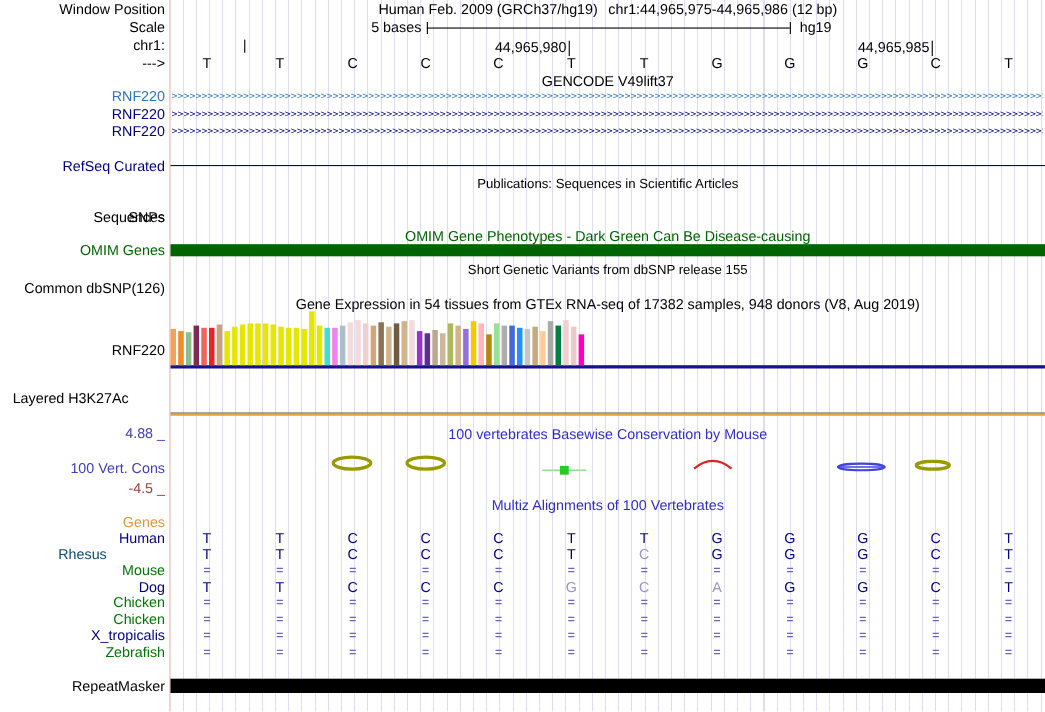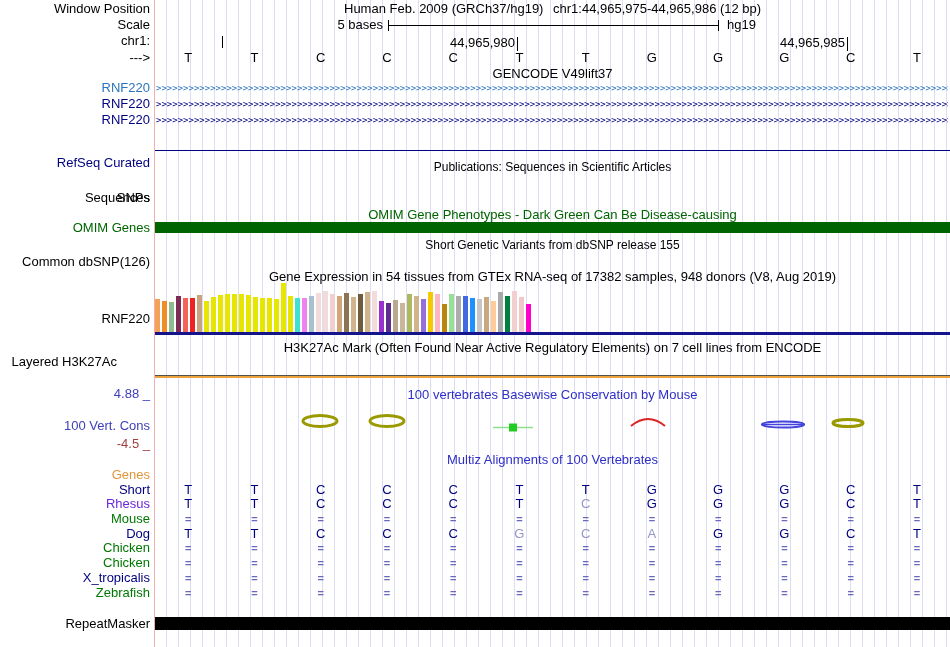--- a/index.html
+++ b/index.html
@@ -16,7 +16,7 @@
   #grid{position:absolute;left:154px;top:0;width:796px;height:647px;
         border-left:1px solid #f4b0b0;
         background:repeating-linear-gradient(to right,transparent 0px,transparent 11px,#dcdcf4 11px,#dcdcf4 12px);}
-  .navy{color:#000080;margin-top:12px;} .dgreen{color:#006400;}
+  .navy{color:#000080;} .dgreen{color:#006400;}
   .blue{color:#4040BC;} .bluet{color:#2E2EC8;} .red{color:#A04040;}
   .hdr{position:absolute;font-size:13px;line-height:14px;white-space:nowrap;}
   .arrowrow{position:absolute;left:156px;width:792px;height:12px;overflow:hidden;

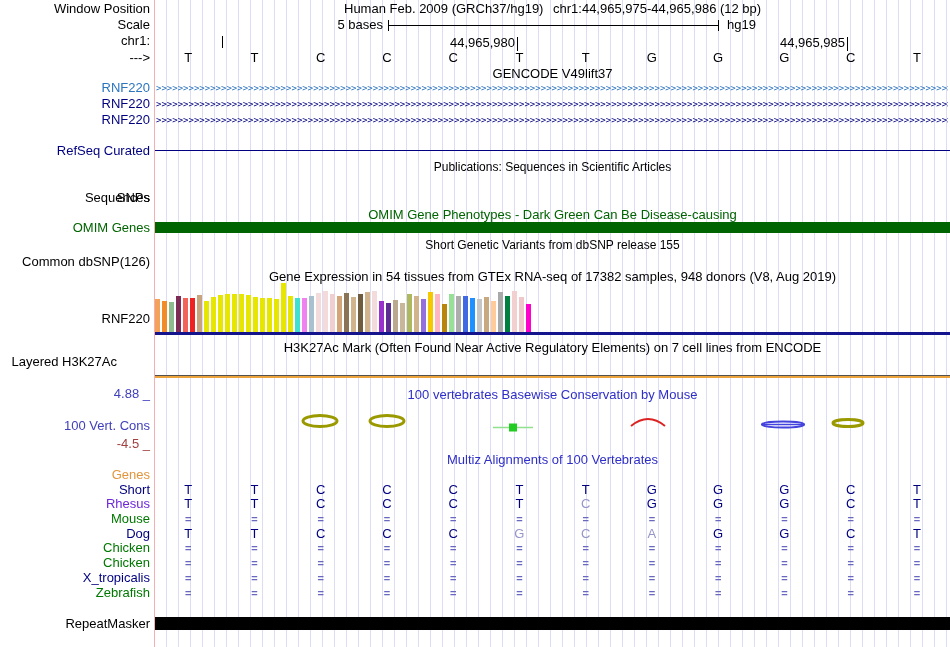--- a/index.html
+++ b/index.html
@@ -66,7 +66,6 @@
   <div class="lbl" style="top:312px">RNF220</div>
   <div class="abs" style="left:155px;top:332px;width:795px;height:3px;background:#14148C"></div>
 
-  <div class="ctitle" style="top:341px">H3K27Ac Mark (Often Found Near Active Regulatory Elements) on 7 cell lines from ENCODE</div>
   <div class="lbl" style="top:355px;width:117px">Layered H3K27Ac</div>
   <div class="abs" style="left:155px;top:375px;width:795px;height:1px;background:#54524E"></div>
   <div class="abs" style="left:155px;top:376px;width:795px;height:2px;background:#EDA33B"></div>

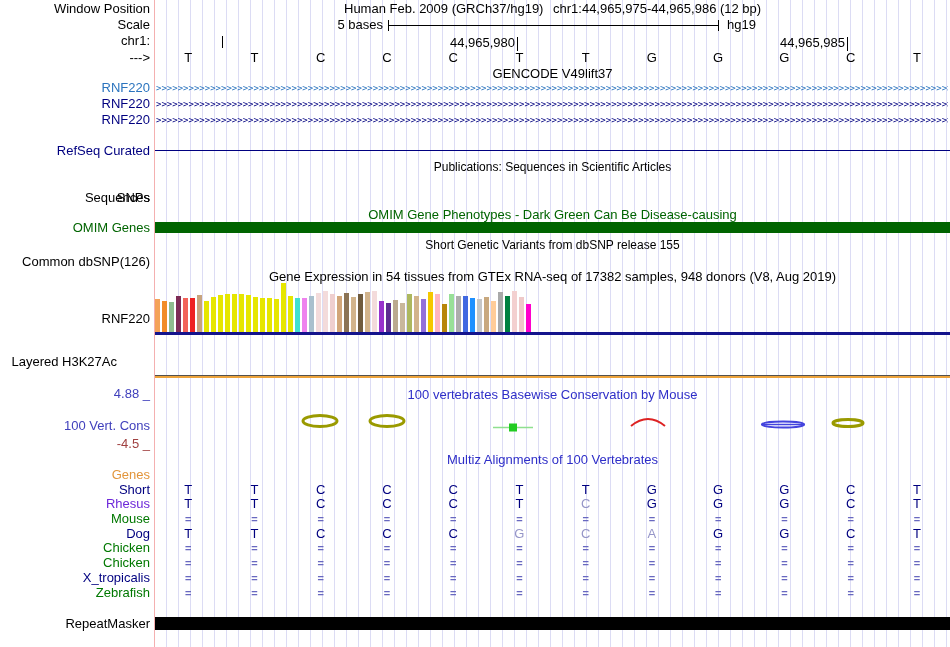--- a/index.html
+++ b/index.html
@@ -176,7 +176,7 @@
       <ellipse cx="17" cy="5" rx="15" ry="3.5" fill="none" stroke="#9A9A00" stroke-width="3"></ellipse>
     </svg>
     <div style="position: absolute; left: 0px; top: 468px; width: 150px; text-align: right; font-size: 13px; line-height: 14px; color: rgb(226, 149, 59);">Genes</div>
-    <div style="position: absolute; left: 0px; top: 483px; width: 150px; text-align: right; font-size: 13px; line-height: 14px; color: rgb(0, 0, 128);">Short</div>
+    <div style="position: absolute; left: 0px; top: 483px; width: 150px; text-align: right; font-size: 13px; line-height: 14px; color: rgb(0, 0, 128);">Human</div>
     <div class="cell" style="position: absolute; left: 155px; top: 483px; width: 66.25px; color: rgb(0, 0, 128);">T</div>
     <div class="cell" style="position: absolute; left: 221.25px; top: 483px; width: 66.25px; color: rgb(0, 0, 128);">T</div>
     <div class="cell" style="position: absolute; left: 287.5px; top: 483px; width: 66.25px; color: rgb(0, 0, 128);">C</div>

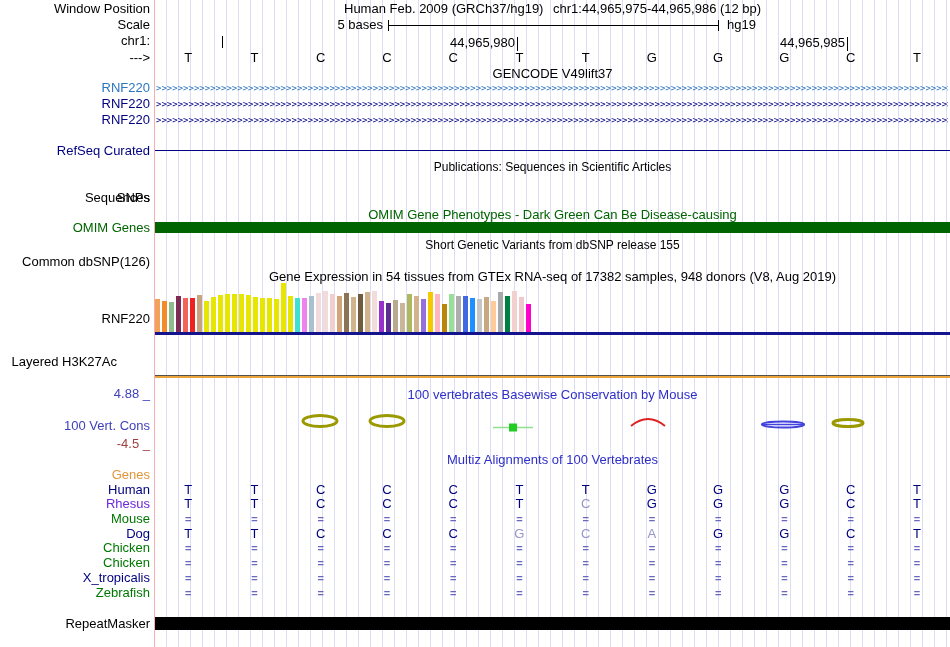--- a/index.html
+++ b/index.html
@@ -189,7 +189,7 @@
     <div class="cell" style="position: absolute; left: 751.25px; top: 483px; width: 66.25px; color: rgb(0, 0, 128);">G</div>
     <div class="cell" style="position: absolute; left: 817.5px; top: 483px; width: 66.25px; color: rgb(0, 0, 128);">C</div>
     <div class="cell" style="position: absolute; left: 883.75px; top: 483px; width: 66.25px; color: rgb(0, 0, 128);">T</div>
-    <div style="position: absolute; left: 0px; top: 497px; width: 150px; text-align: right; font-size: 13px; line-height: 14px; color: #6d28d9;">Rhesus</div>
+    <div style="position: absolute; left: 0px; top: 497px; width: 150px; text-align: center; font-size: 13px; line-height: 14px; color: #0c4a6e;">Rhesus</div>
     <div class="cell" style="position: absolute; left: 155px; top: 497px; width: 66.25px; color: rgb(0, 0, 128);">T</div>
     <div class="cell" style="position: absolute; left: 221.25px; top: 497px; width: 66.25px; color: rgb(0, 0, 128);">T</div>
     <div class="cell" style="position: absolute; left: 287.5px; top: 497px; width: 66.25px; color: rgb(0, 0, 128);">C</div>

